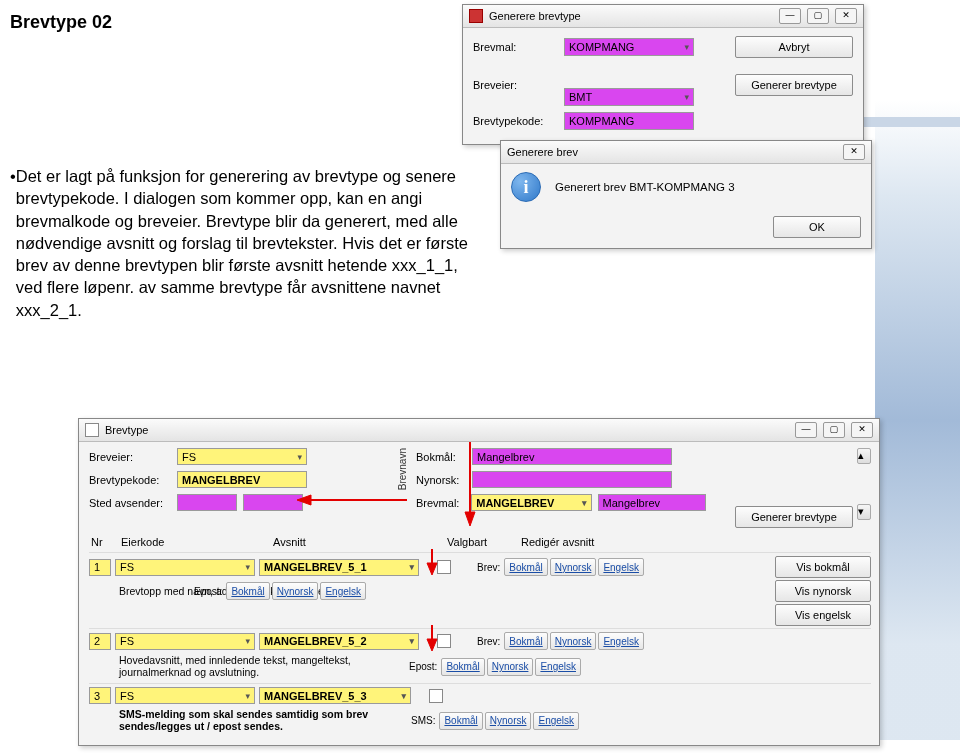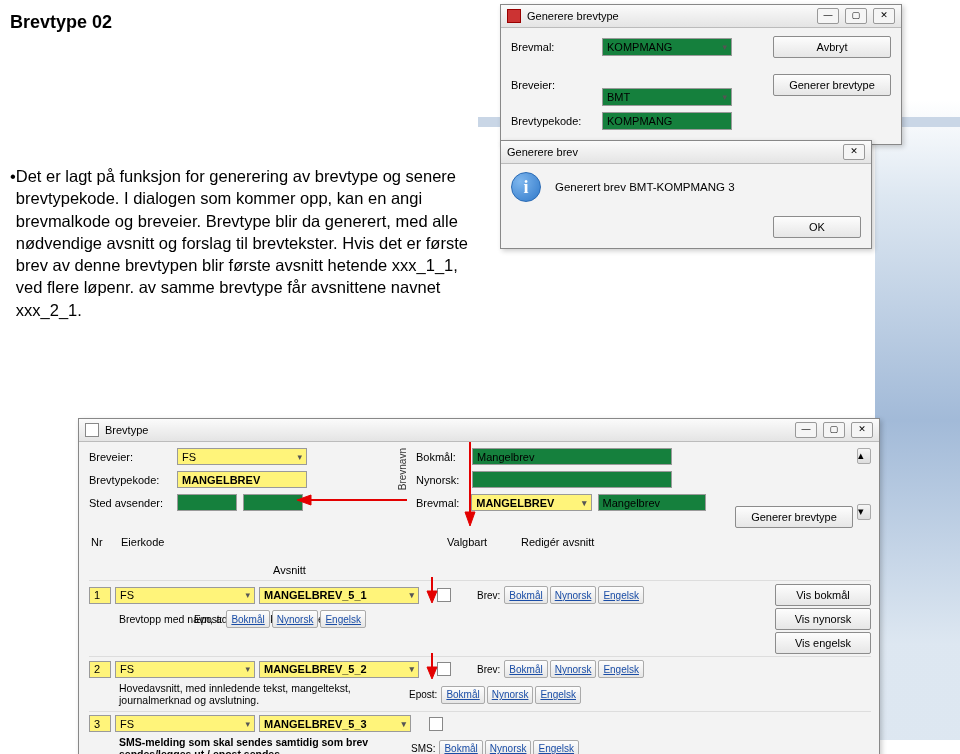--- a/index.html
+++ b/index.html
@@ -218,7 +218,7 @@
   </div>
 </div>
 
-<div class="win" style="left:500px; top:4px; width:400px;">
+<div class="win" style="left:462px; top:4px; width:400px;">
   <div class="titlebar">
     <span class="small-app-icon"></span>
     <span>Generere brevtype</span>

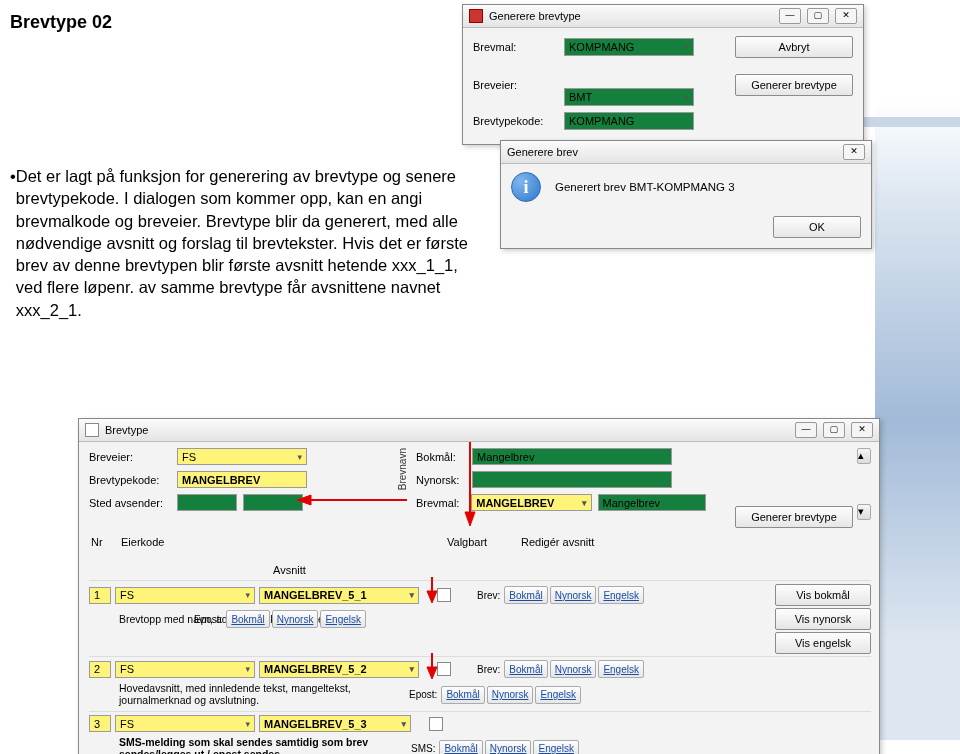--- a/index.html
+++ b/index.html
@@ -94,7 +94,7 @@
   .frm-row label { width: 85px; }
   .fld {
     border: 1px solid #9a9a9a;
-    background: #15803d;
+    background: #d946ef;
     height: 18px;
     padding: 1px 4px;
     font-size: 11px;

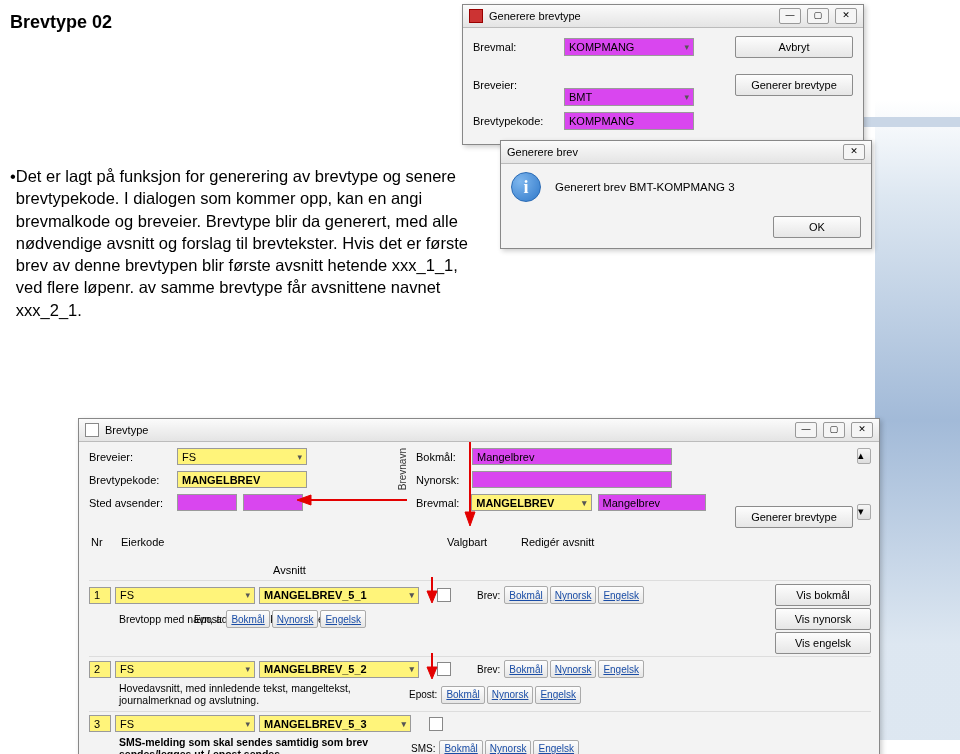--- a/index.html
+++ b/index.html
@@ -352,7 +352,7 @@
     <div class="gridhead">
       <div style="width:26px;">Nr</div>
       <div style="width:148px;">Eierkode</div>
-      <div style="width:170px;margin-top:28px;">Avsnitt</div>
+      <div style="width:170px;">Avsnitt</div>
       <div style="width:70px;">Valgbart</div>
       <div style="width:150px;">Redigér avsnitt</div>
     </div>

